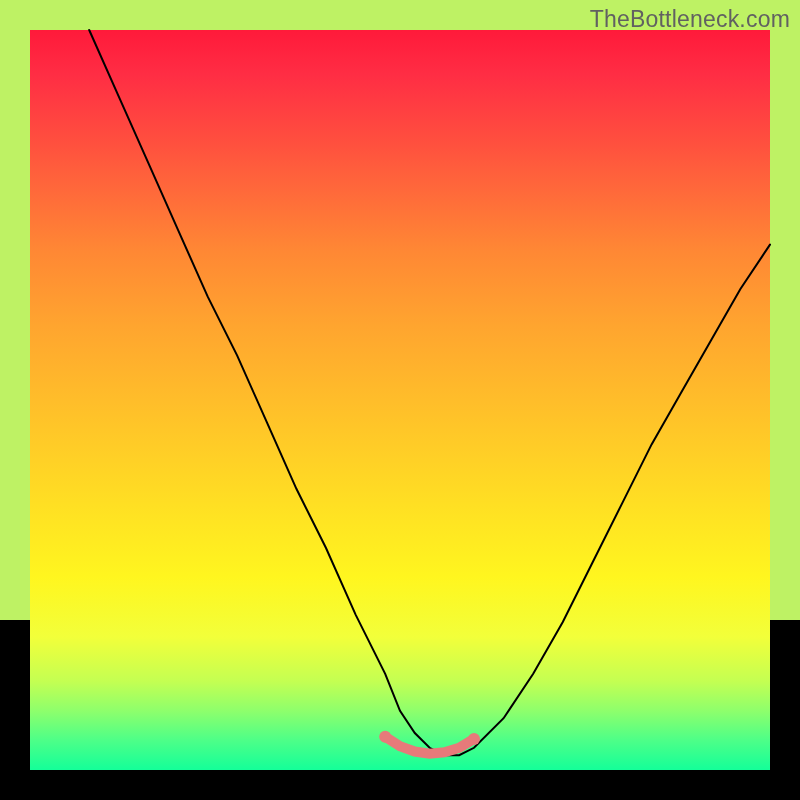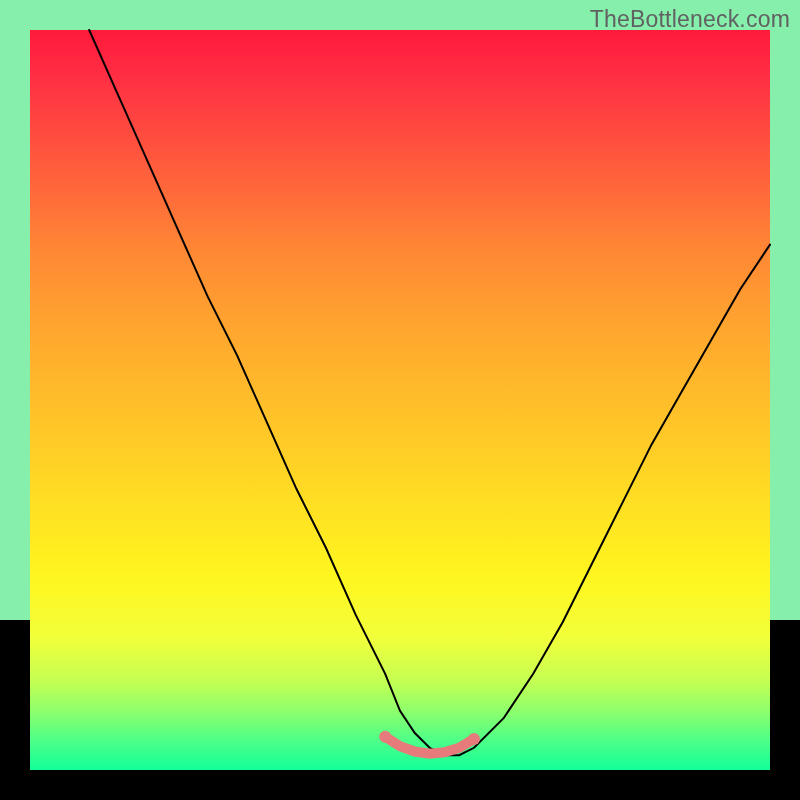--- a/index.html
+++ b/index.html
@@ -15,7 +15,7 @@
     position: relative;
     width: 800px;
     height: 620px;
-    background: #86efac;
+    background: #bef264;
   }
   .plot-area {
     position: absolute;

